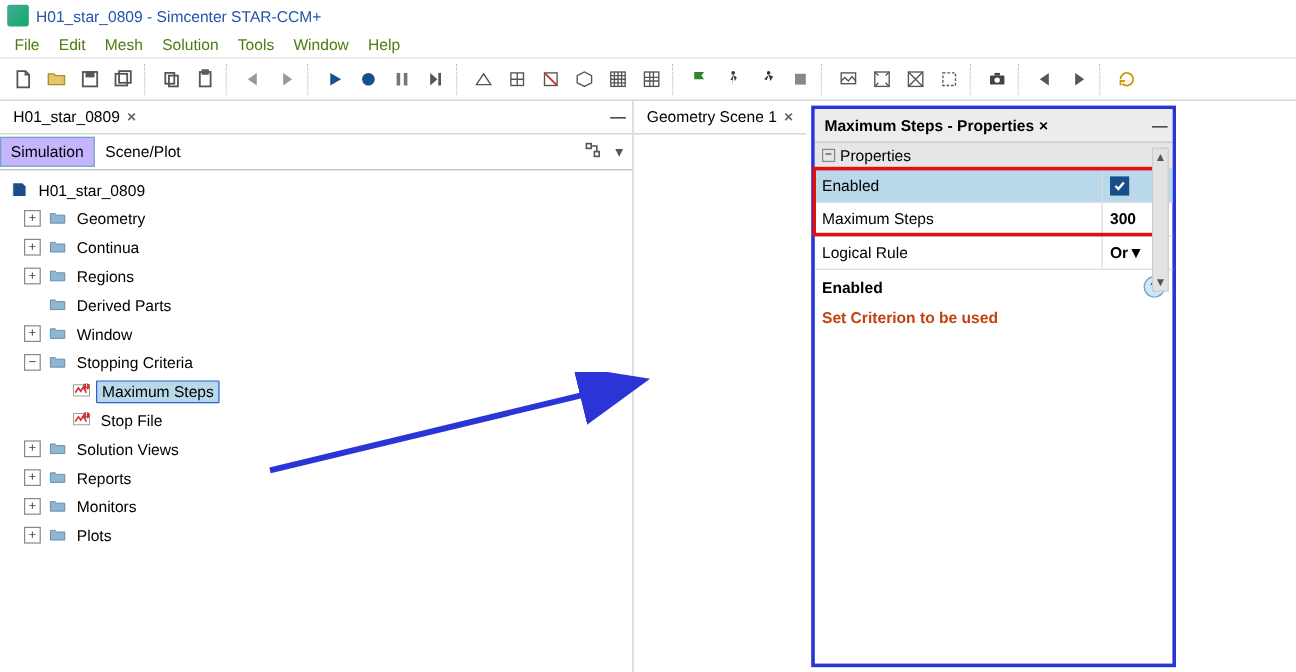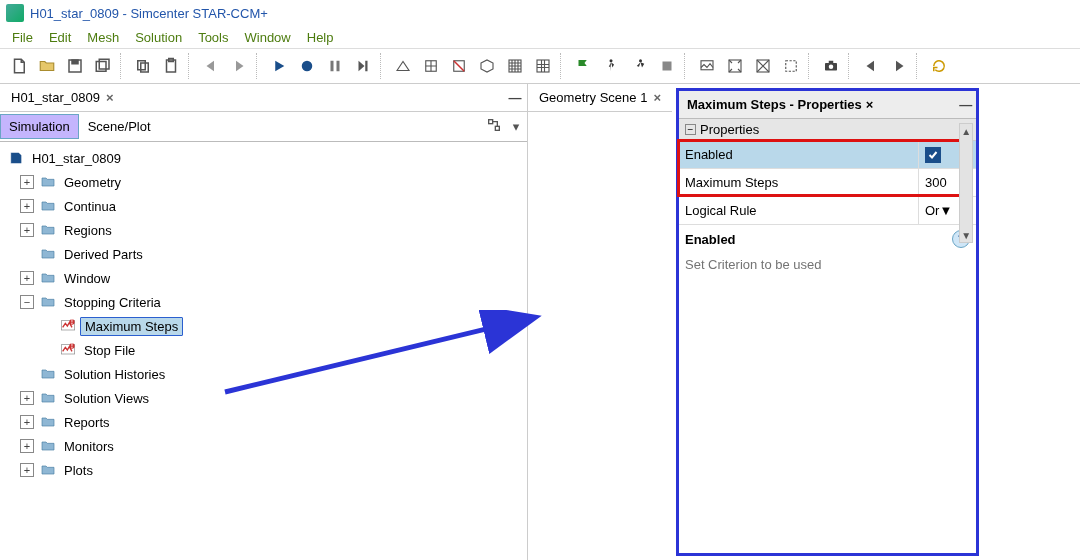--- a/index.html
+++ b/index.html
@@ -61,7 +61,7 @@
   .prop-grid { position: relative; }
   .prop-row { display: flex; align-items: center; height: 28px; border-bottom: 1px solid #ddd; }
   .prop-row .k { width: 240px; padding-left: 6px; border-right: 1px solid #ddd; height: 100%; display: flex; align-items: center; }
-  .prop-row .v { flex: 1; padding-left: 6px; height: 100%; display: flex; align-items: center; }
+  .prop-row .v { flex: 1; padding-left: 6px; height: 100%; display: flex; align-items: center; font-weight: bold; }
   .prop-row .scrollzone { width: 18px; height: 100%; }
   .prop-highlight { position: absolute; border: 3px solid #d11; pointer-events: none; }
   .checked-box { width: 16px; height: 16px; background: #1a4e8a; display: flex; align-items: center; justify-content: center; }

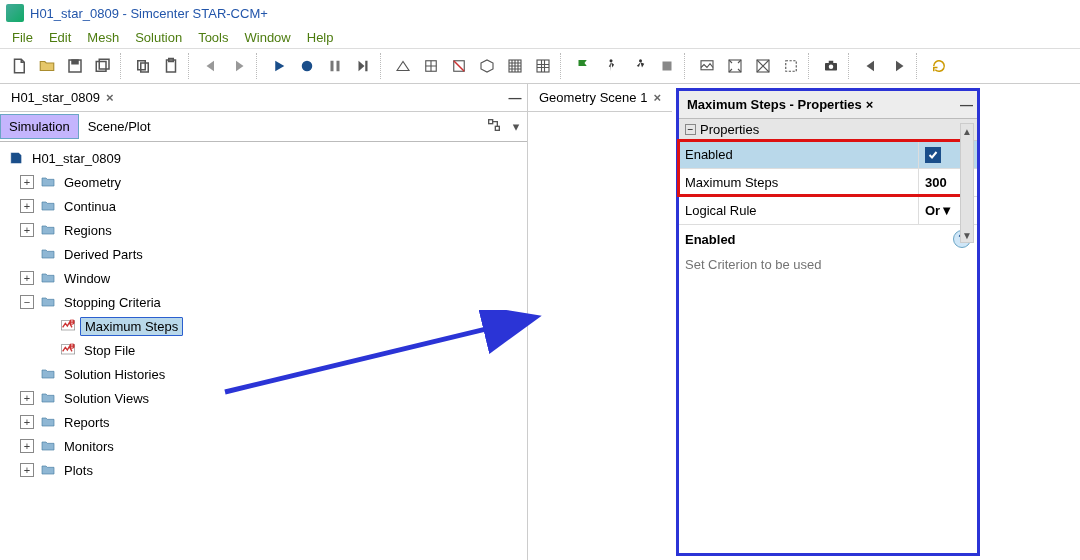--- a/index.html
+++ b/index.html
@@ -72,7 +72,7 @@
   .help-row b { font-weight: bold; }
   .help-row .spacer { flex: 1; }
   .help-icn { width: 18px; height: 18px; border-radius: 50%; background: #cfe6f7; border: 1px solid #6aa5c5; color: #1a4e8a; font-weight:bold; display:flex; align-items:center; justify-content:center; font-size:12px; }
-  .help-desc { padding: 4px 6px 24px 6px; color: #737373; }
+  .help-desc { padding: 4px 6px 24px 6px; color: #c2410c; font-weight: bold; }
 
   .scroll-overlay { position: absolute; right: 3px; top: 32px; width: 14px; height: 120px; background: #e3e3e3; border: 1px solid #ccc; display:flex; flex-direction:column; justify-content:space-between; }
   .scroll-overlay .arrow { height: 14px; display:flex; align-items:center; justify-content:center; font-size:10px; color:#555;}

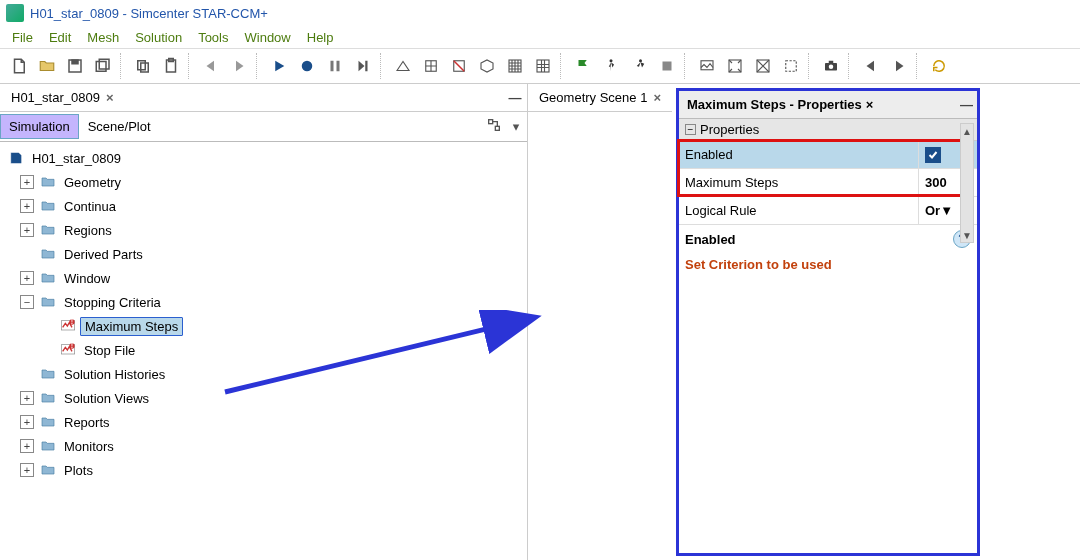--- a/index.html
+++ b/index.html
@@ -390,15 +390,6 @@
             </svg>
           </span>
         <span class="tree-label">Stop File</span>
-      </div>
-      <div class="tree-row d1">
-        <span class="tw blank"></span>
-        <span class="icn folder-icn">
-            <svg viewBox="0 0 24 24" fill="#8fb7d4" stroke="#4a7fa5">
-              <path d="M3 6h6l2 2h10v10H3z"></path>
-            </svg>
-          </span>
-        <span class="tree-label">Solution Histories</span>
       </div>
       <div class="tree-row d1">
         <span class="tw">+</span>

